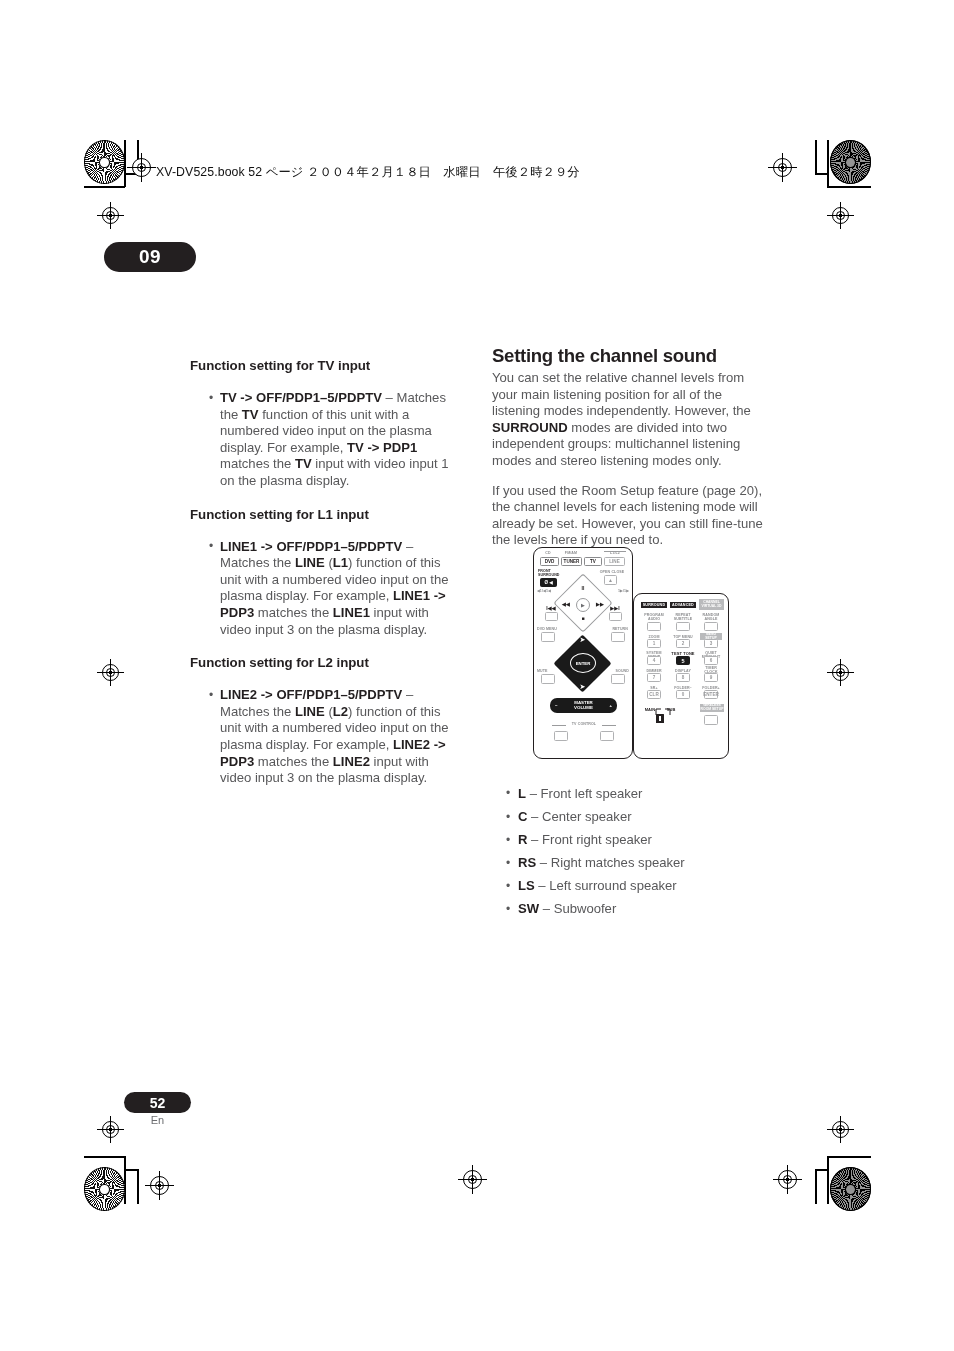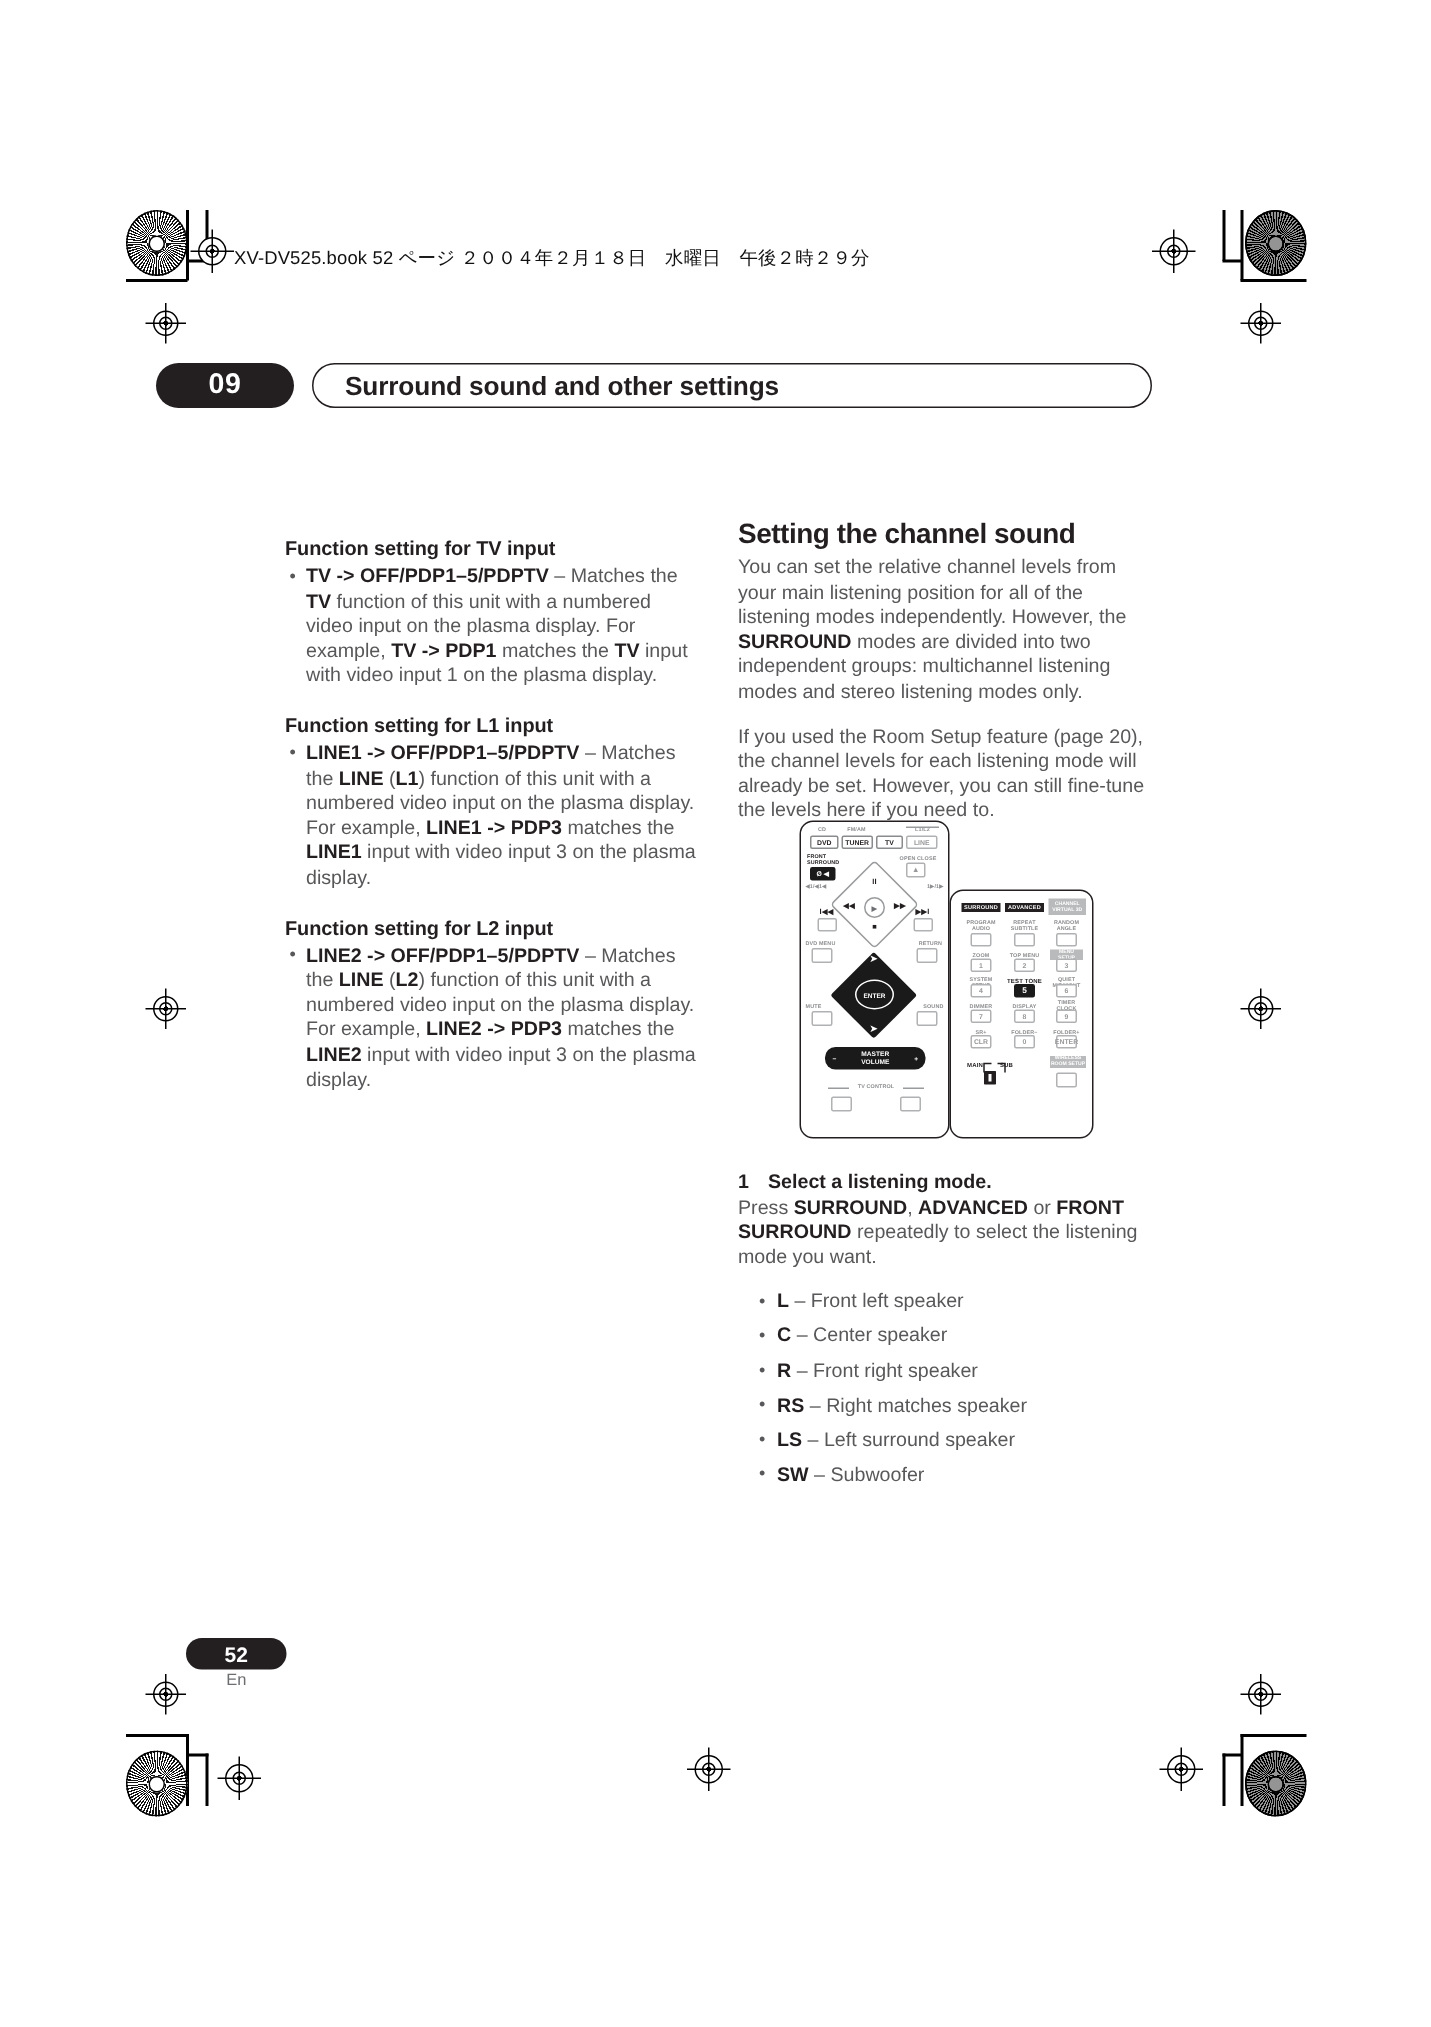--- a/index.html
+++ b/index.html
@@ -347,7 +347,6 @@
 
 <div class="chapter-bar">
   <div class="chapter-num">09</div>
-  <div class="chapter-title-pill">Surround sound and other settings</div>
 </div>
 
 <div class="col col-left">

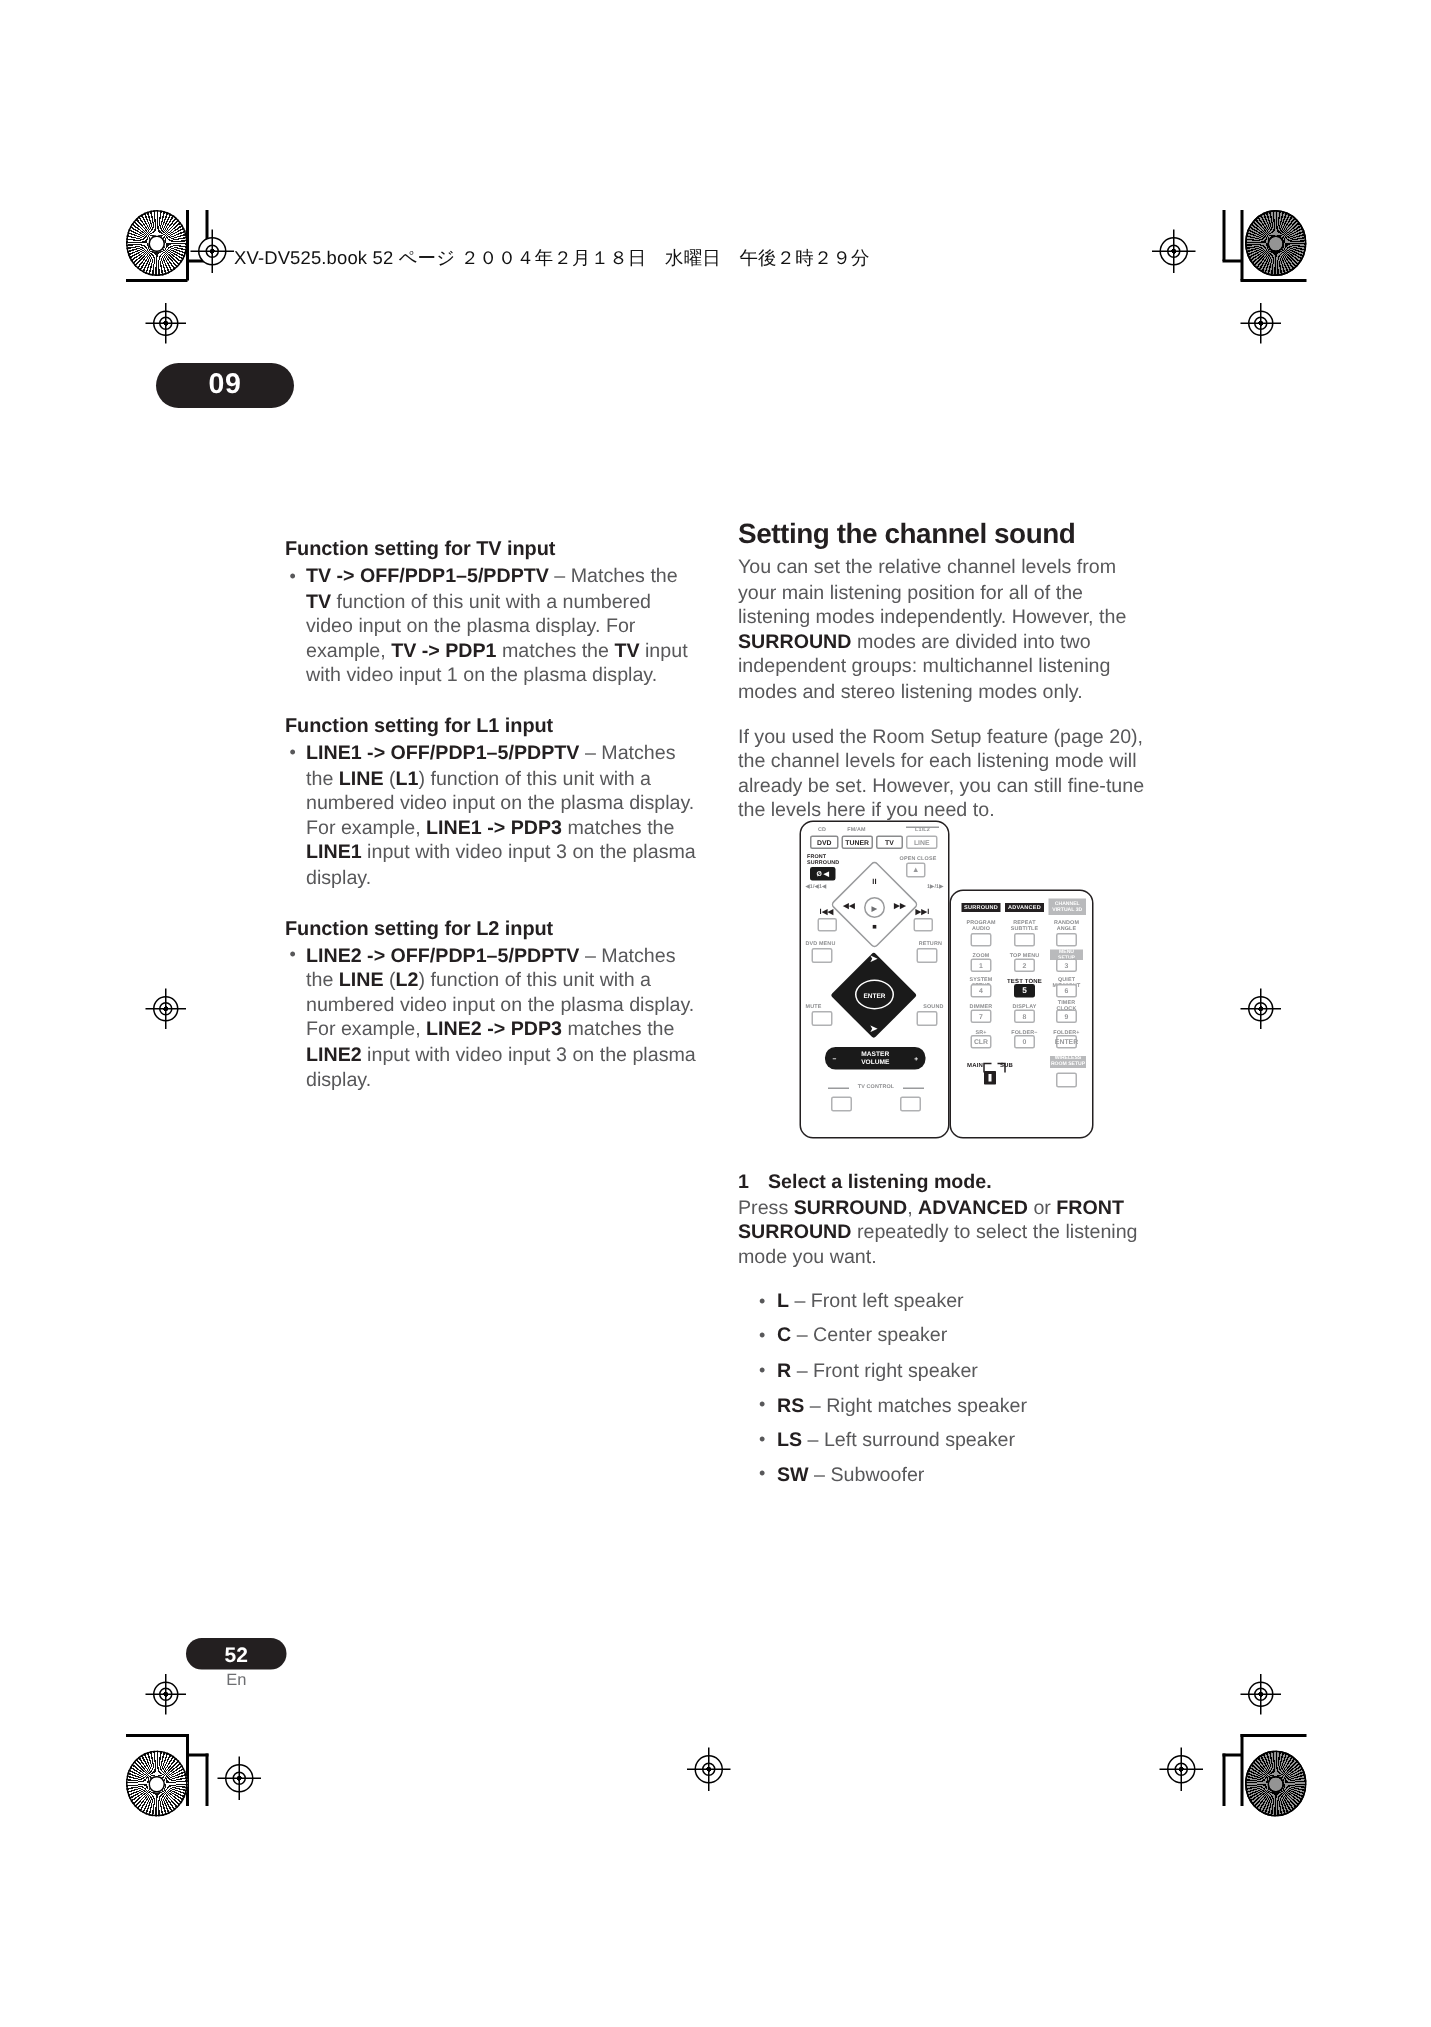--- a/index.html
+++ b/index.html
@@ -112,7 +112,7 @@
   .blk { margin-bottom: 17px; }
   .blk:last-child { margin-bottom: 0; }
 
-  ul.bul { list-style: none; margin: 0; padding: 0; }
+  ul.bul { list-style: none; margin: 16px; padding: 0; }
   ul.bul > li {
     position: relative;
     padding-left: 14px;

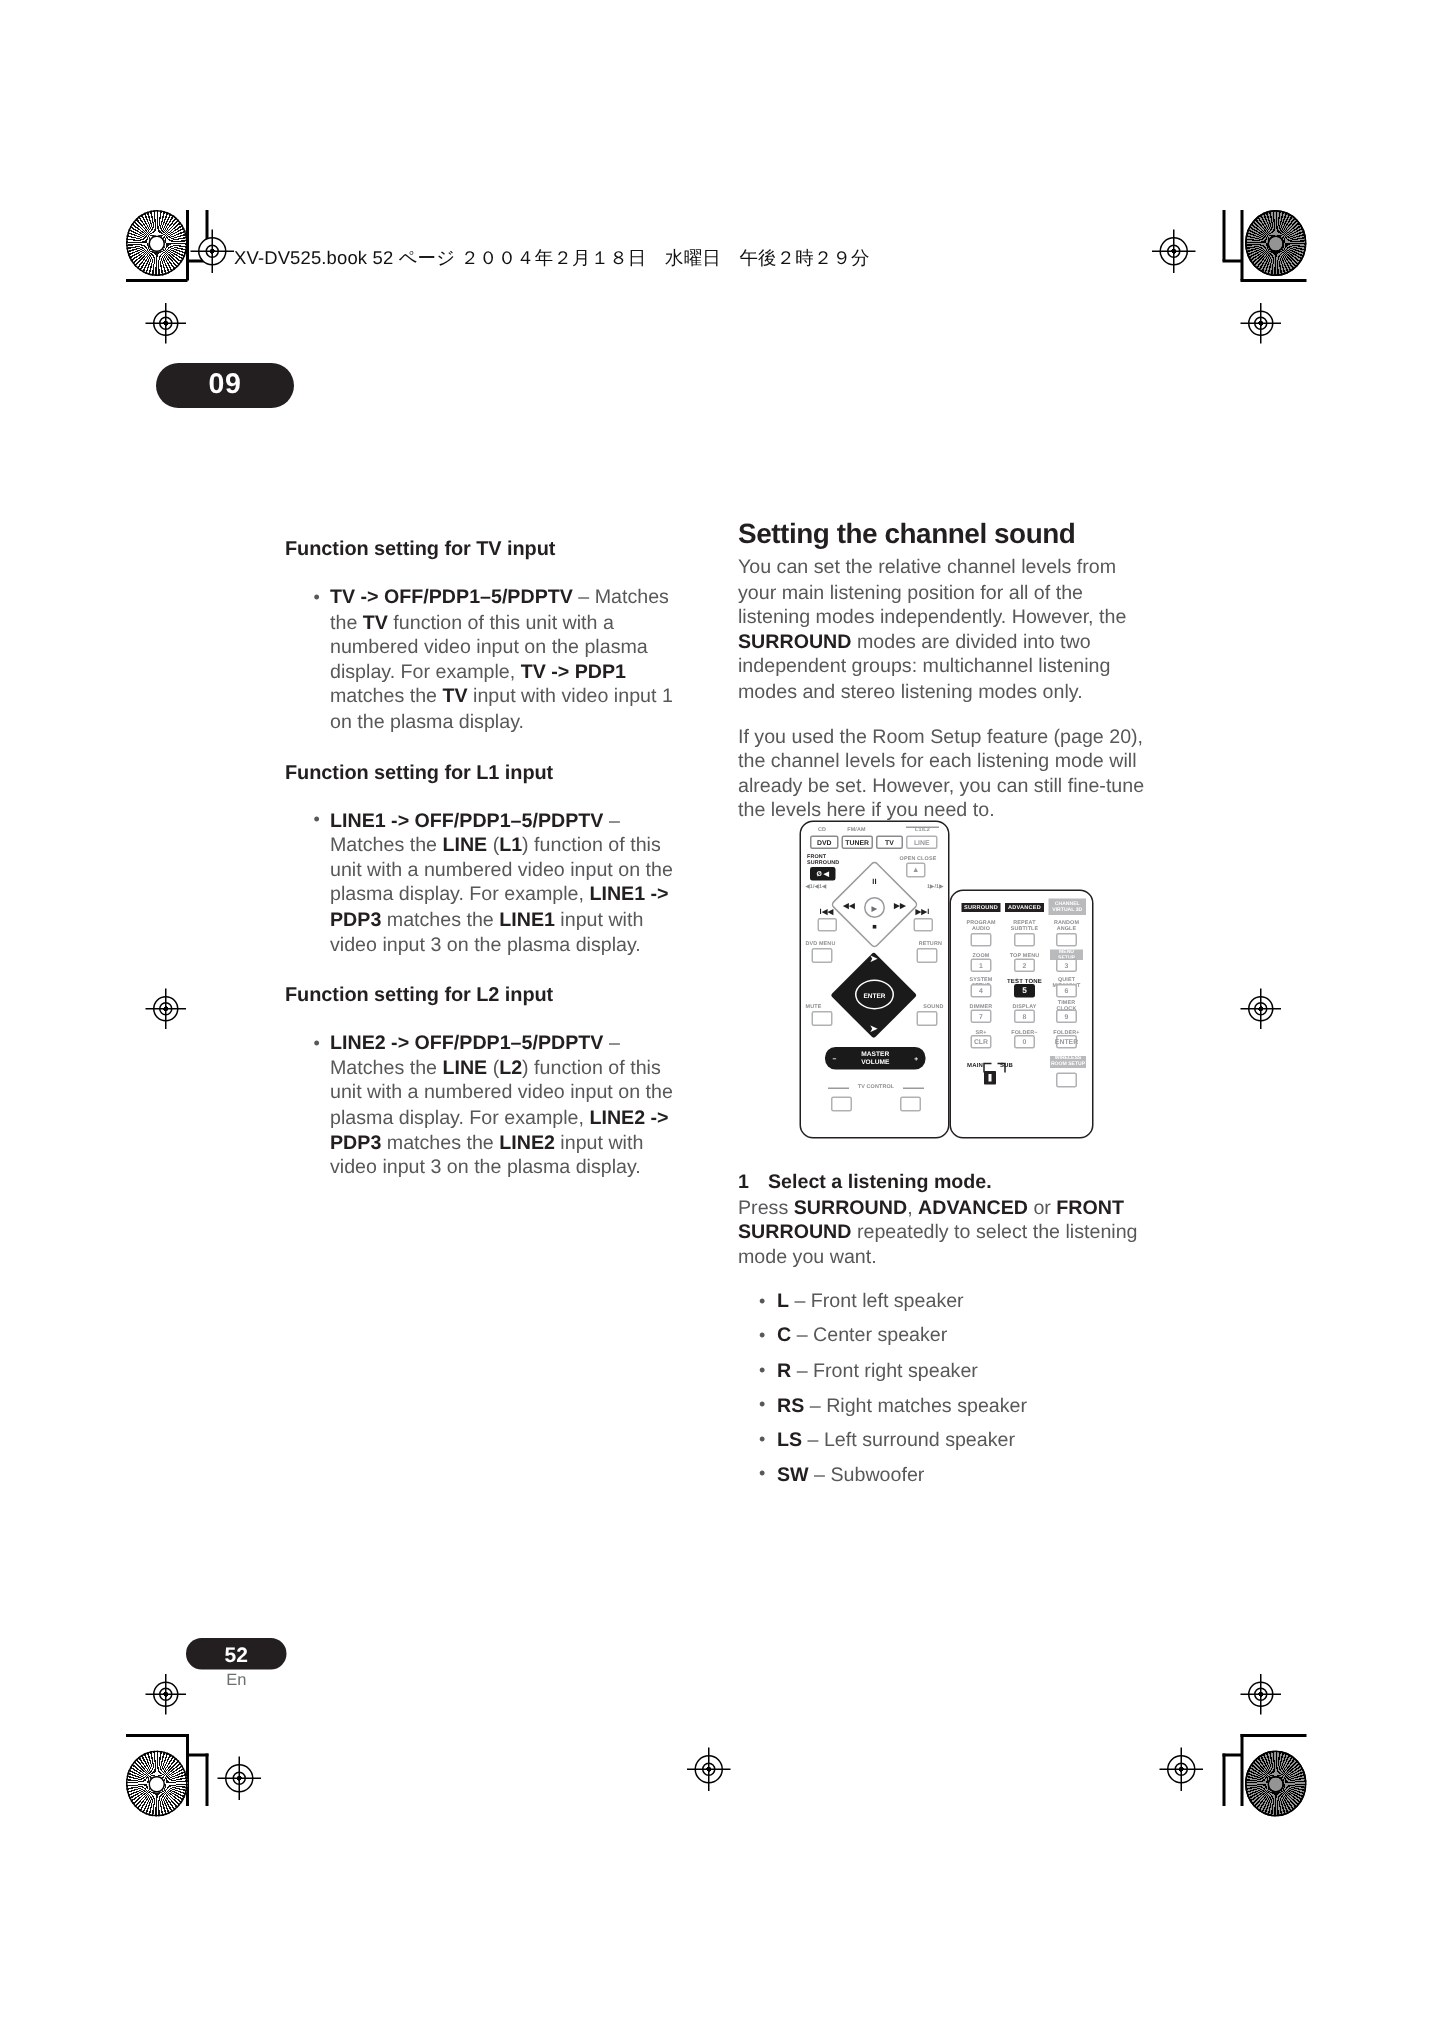--- a/index.html
+++ b/index.html
@@ -384,10 +384,6 @@
 
   <div style="height:218px;"></div>
 
-  <div class="step">
-    <span class="step-head"><span class="num">1</span><span>Select a listening mode.</span></span>
-    <span class="step-body"><span>Press </span><b>SURROUND</b><span>, </span><b>ADVANCED</b><span> or </span><b>FRONT SURROUND</b><span> repeatedly to select the listening mode you want.</span></span>
-  </div>
 
   <div class="step">
     <ul class="spk">

